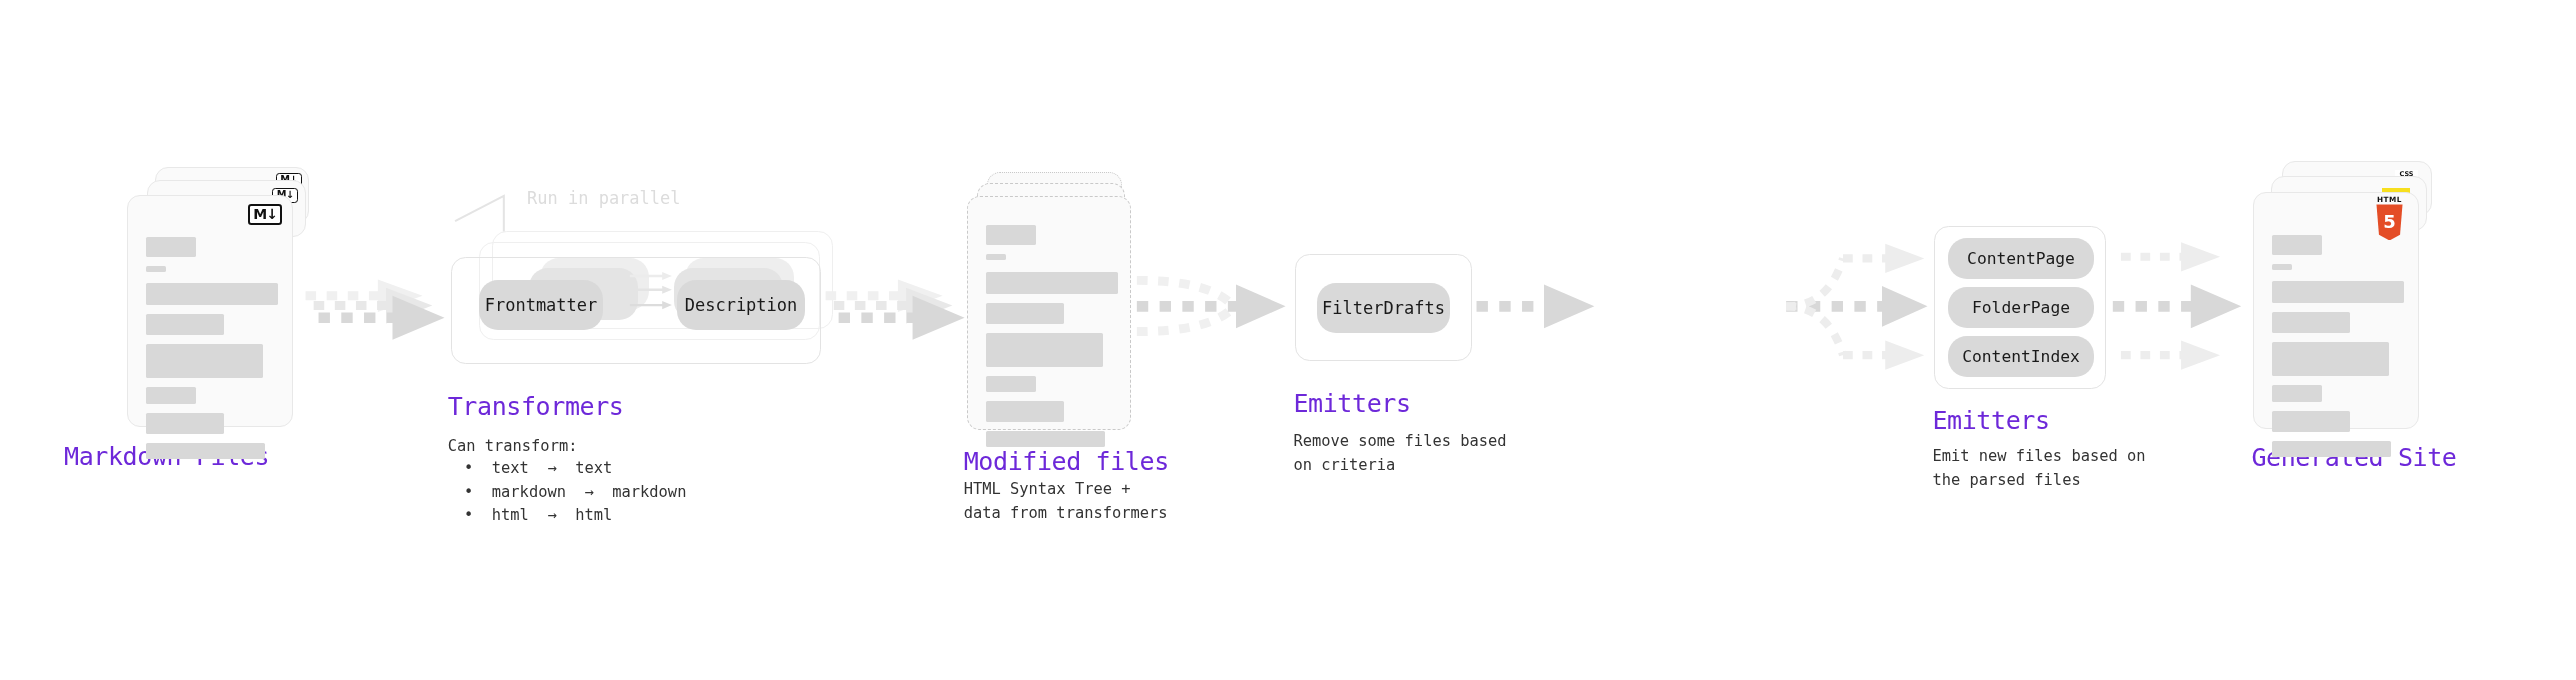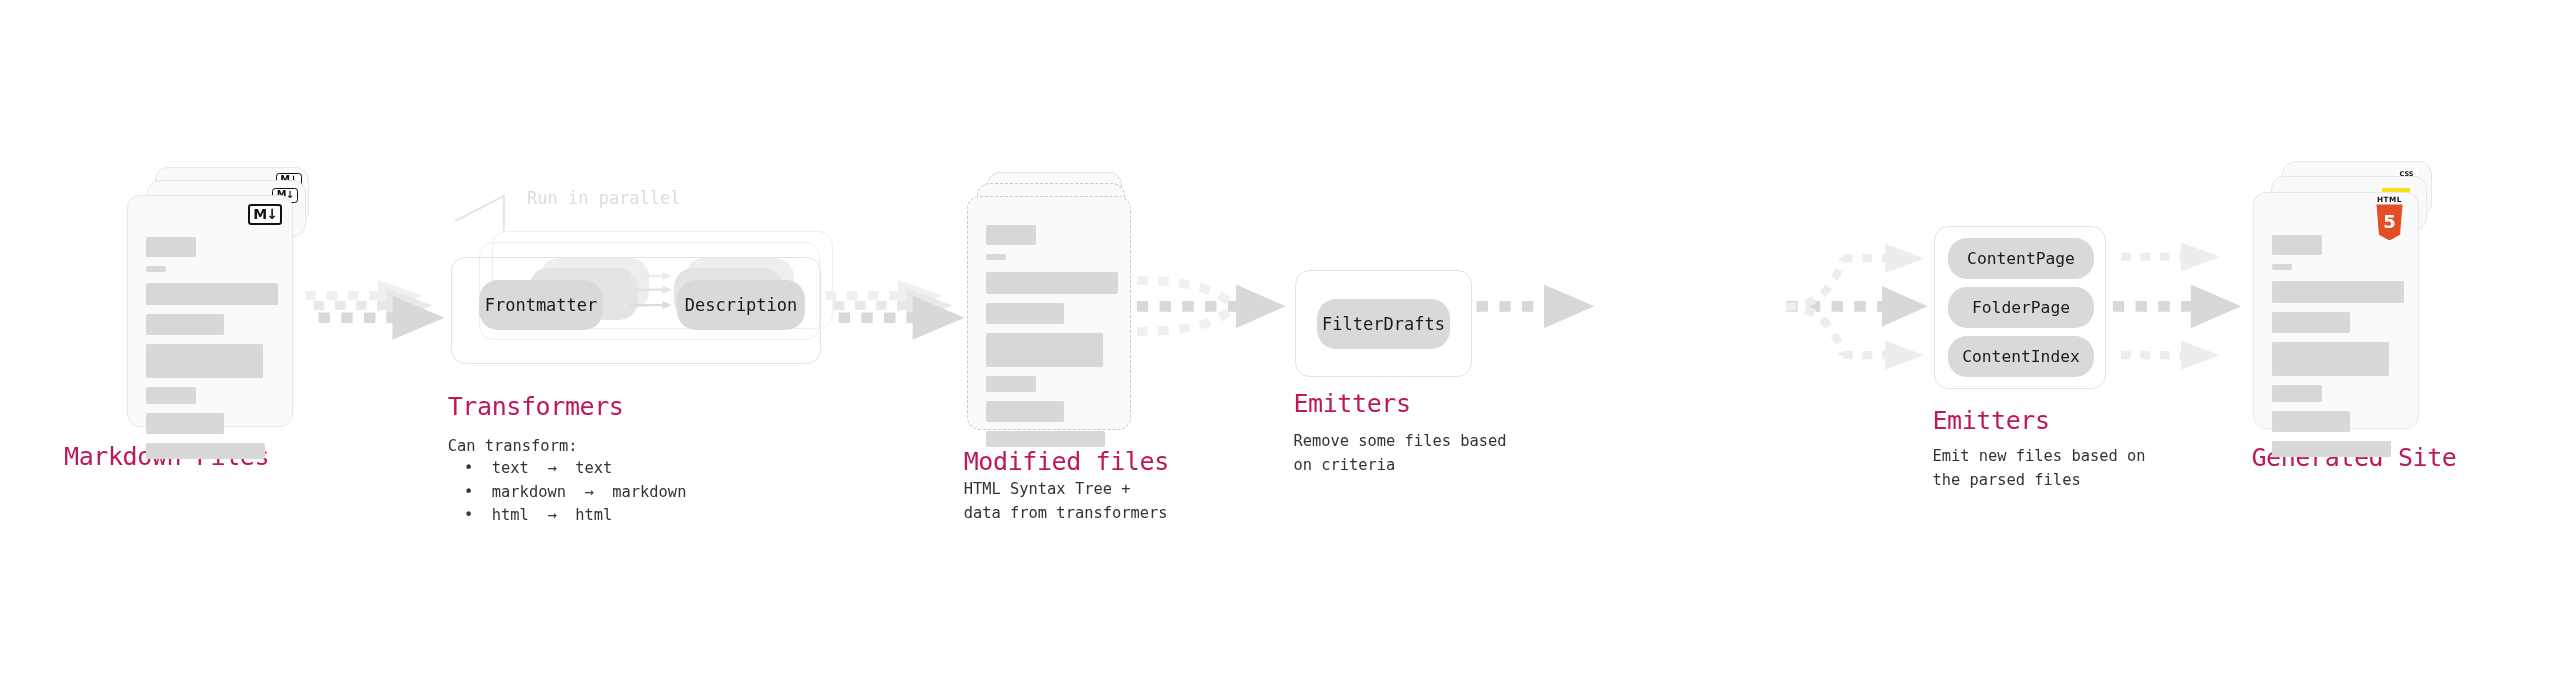--- a/index.html
+++ b/index.html
@@ -278,7 +278,7 @@
   </div>
 
   <div class="node" style="left:1295px; top:254px;">
-    <div class="groupbox" style="left:0px; top:0px; width:177px; height:107px;margin-top:16px;">
+    <div class="groupbox" style="left:0px; top:0px; width:177px; height:107px;">
       <div class="pill" style="left:21px; top:28.4px; width:133px; height:50px;">
         <span>FilterDrafts</span>
       </div>

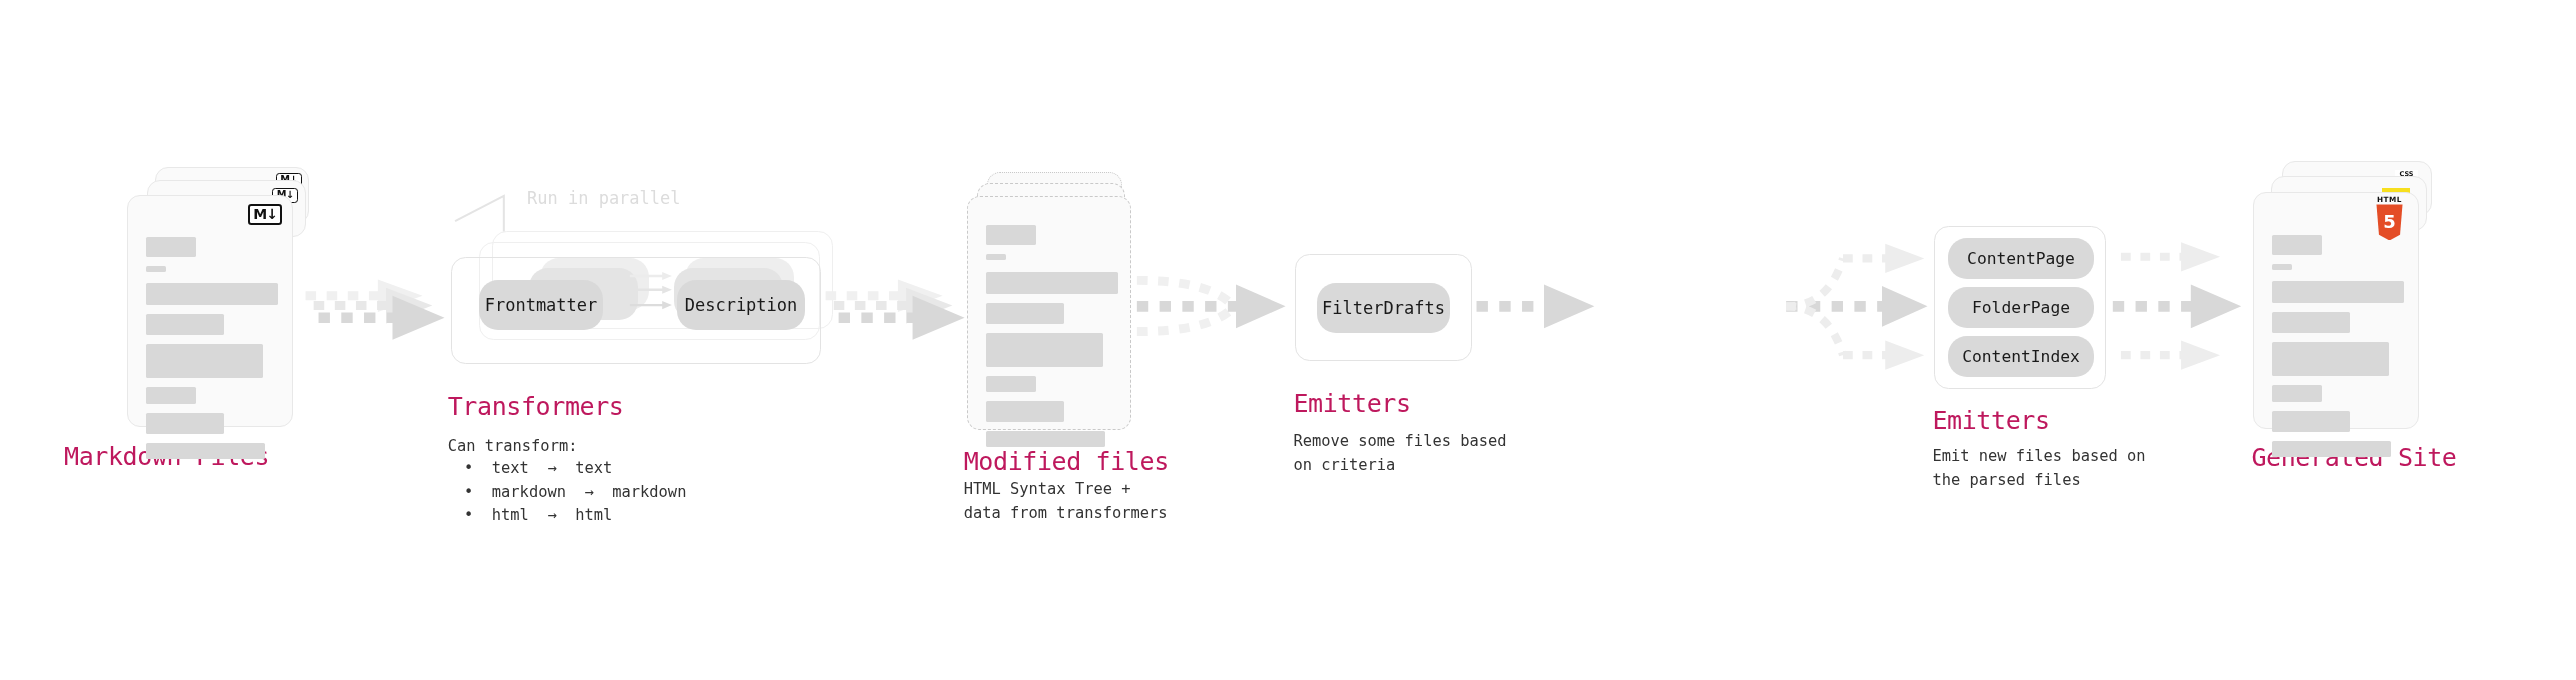--- a/index.html
+++ b/index.html
@@ -94,7 +94,7 @@
   .heading {
     position: absolute;
     font-size: 25px;
-    color: #be185d;
+    color: #6d28d9;
     white-space: nowrap;
     letter-spacing: -0.4px;
   }

